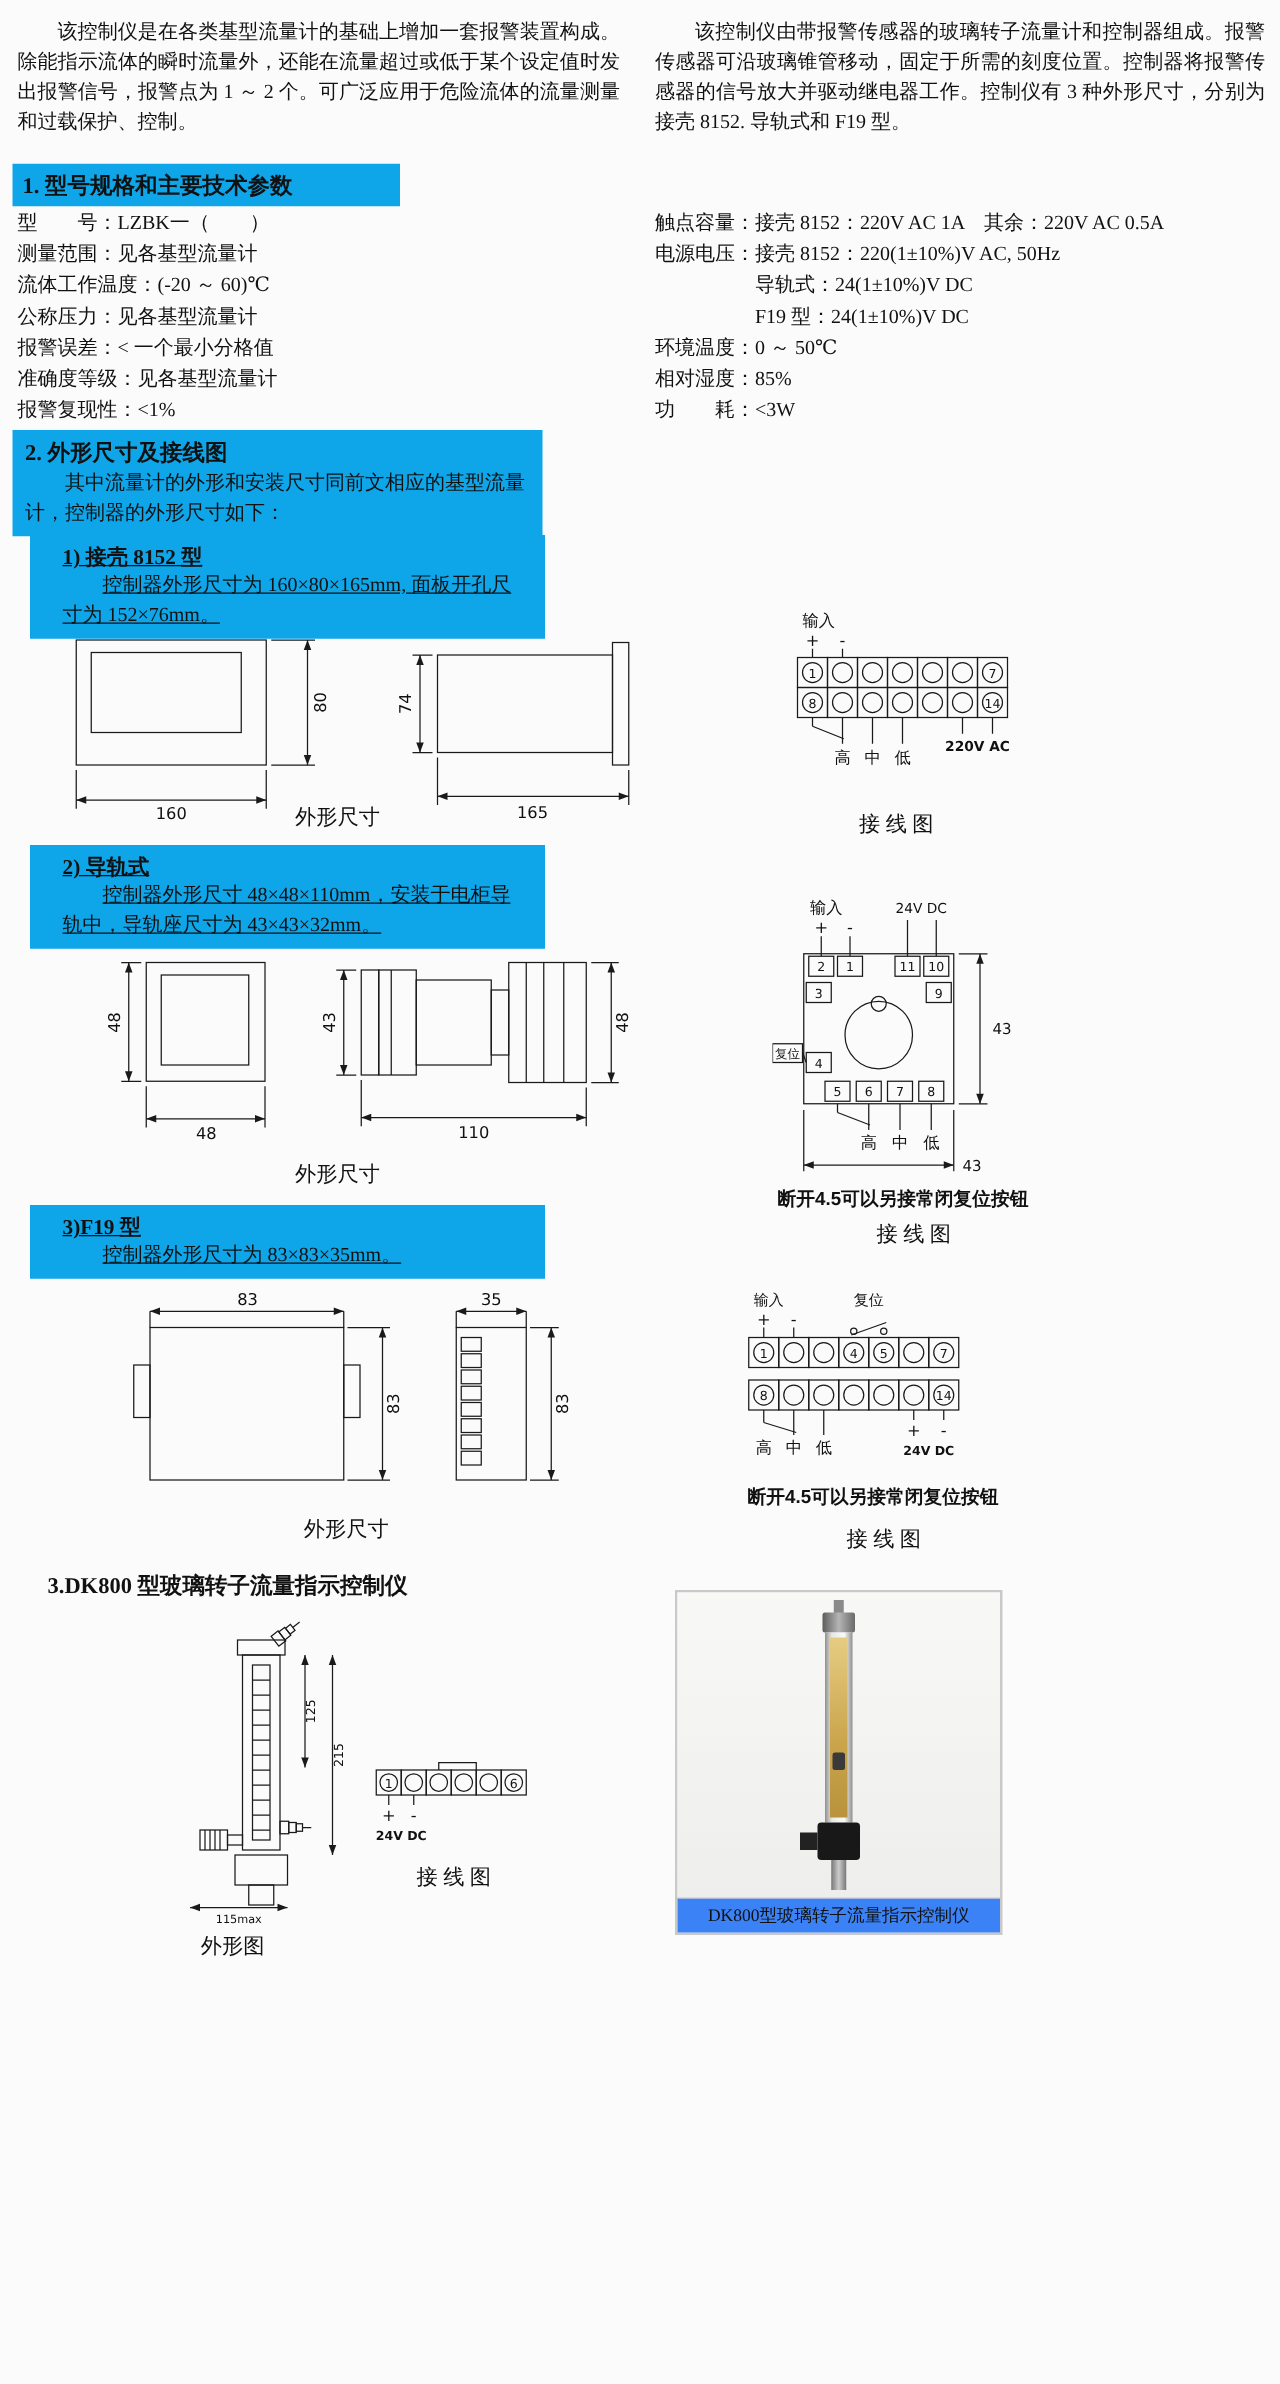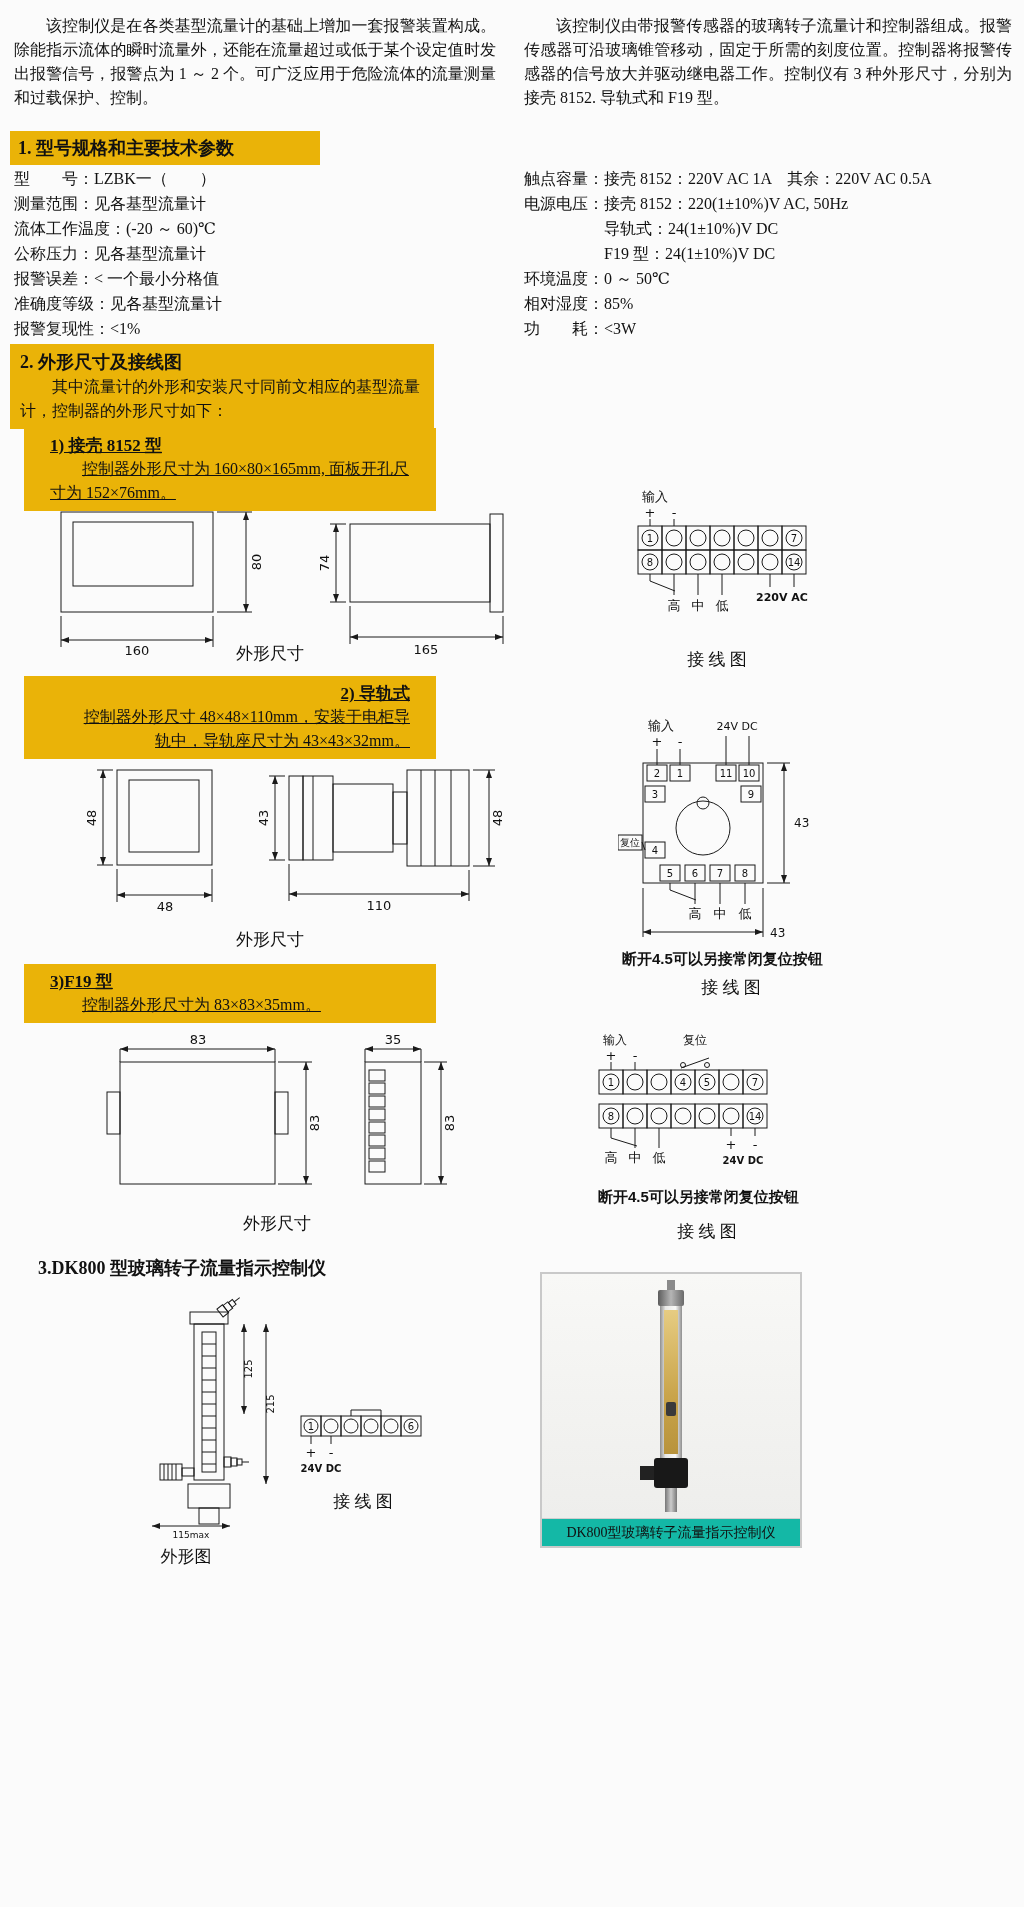--- a/index.html
+++ b/index.html
@@ -8,7 +8,7 @@
           font-family:"Liberation Serif","DejaVu Serif",serif; overflow:hidden; }
   .abs { position:absolute; }
   .para { font-size:16px; line-height:24px; text-align:justify; text-indent:2em; }
-  .gblock { background:#eab308; }
+  .gblock { background:#0ea5e9; }
   .hdr { font-weight:bold; font-size:18px; padding:5px 8px; }
   .hdr2 { font-weight:bold; font-size:18px; margin-bottom:1px; }
   .para2 { font-size:16px; line-height:24px; text-indent:2em; }

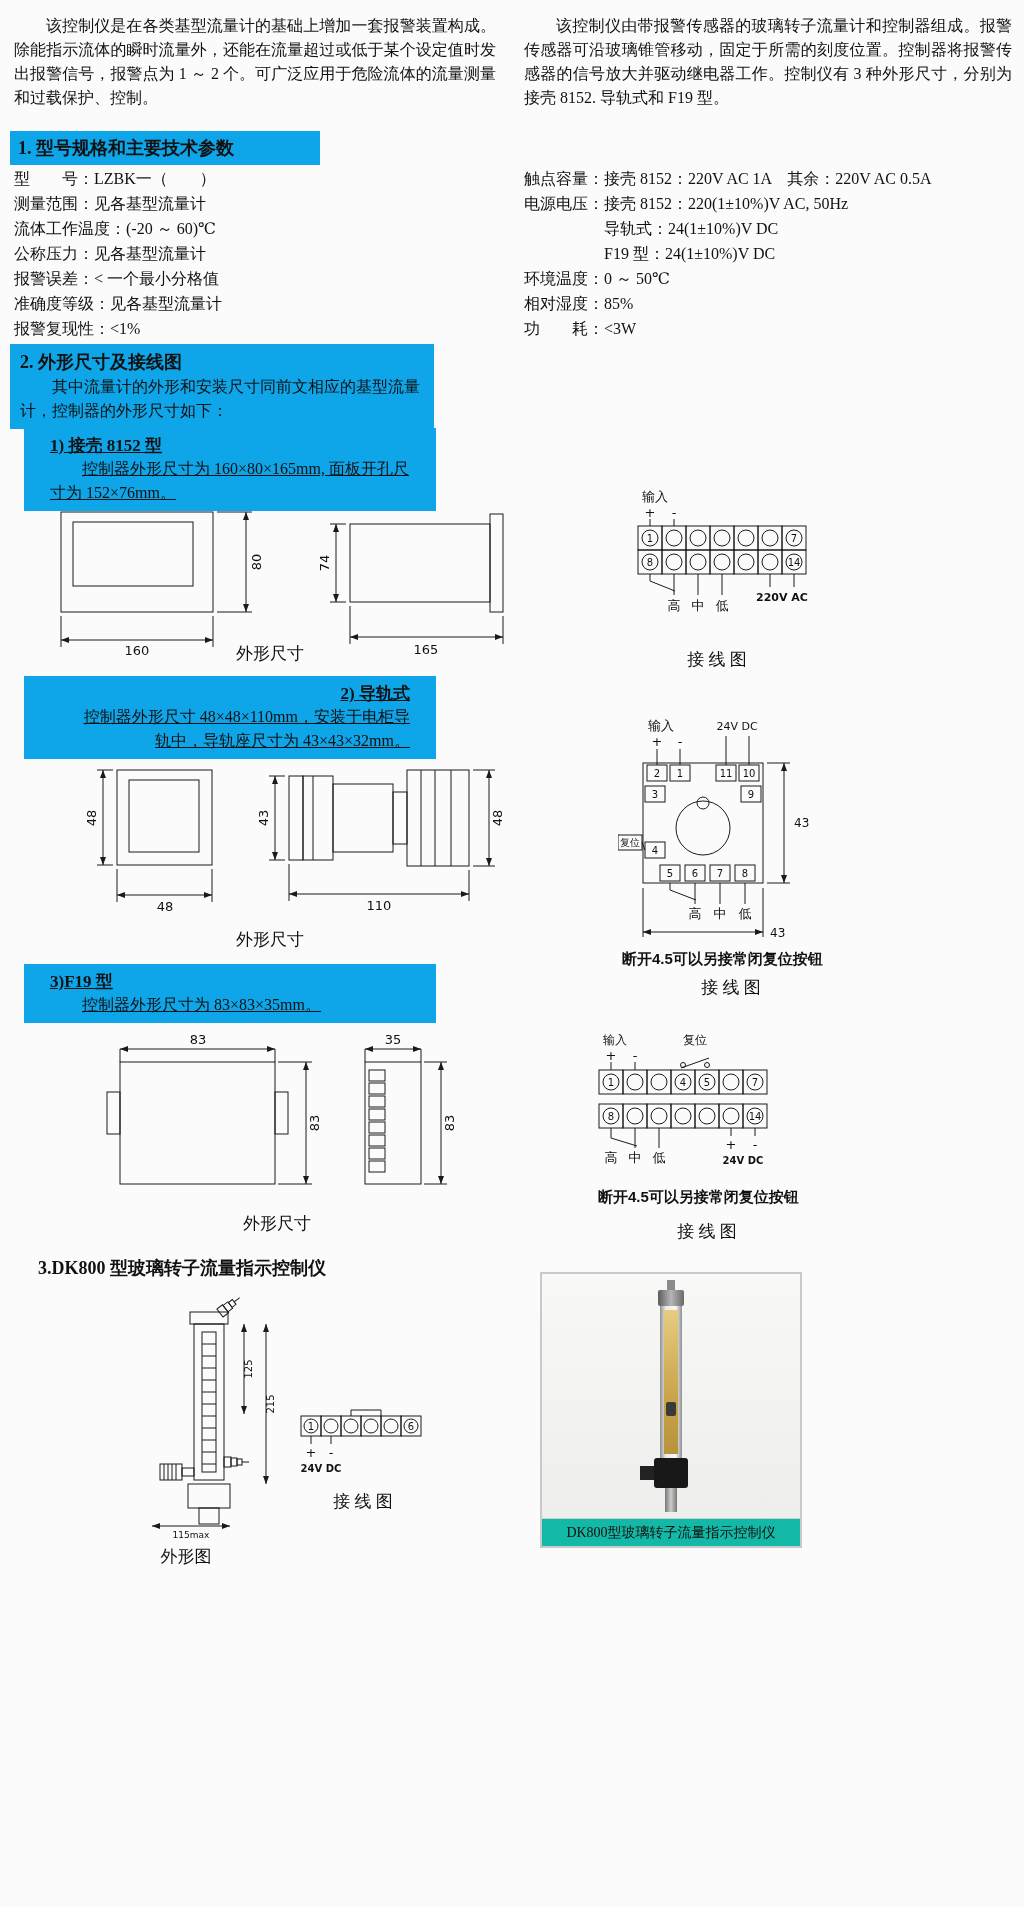--- a/index.html
+++ b/index.html
@@ -168,7 +168,7 @@
 
   <div class="abs cap" style="left:657px; top:648px; width:120px;">接 线 图</div>
 
-  <div class="abs gblock sub" style="left:24px; top:676px; width:412px;text-align:right;">
+  <div class="abs gblock sub" style="left:24px; top:676px; width:412px;">
     <div class="subhdr">2) 导轨式</div>
     <div class="subdesc">控制器外形尺寸 48×48×110mm，安装于电柜导轨中，导轨座尺寸为 43×43×32mm。</div>
   </div>

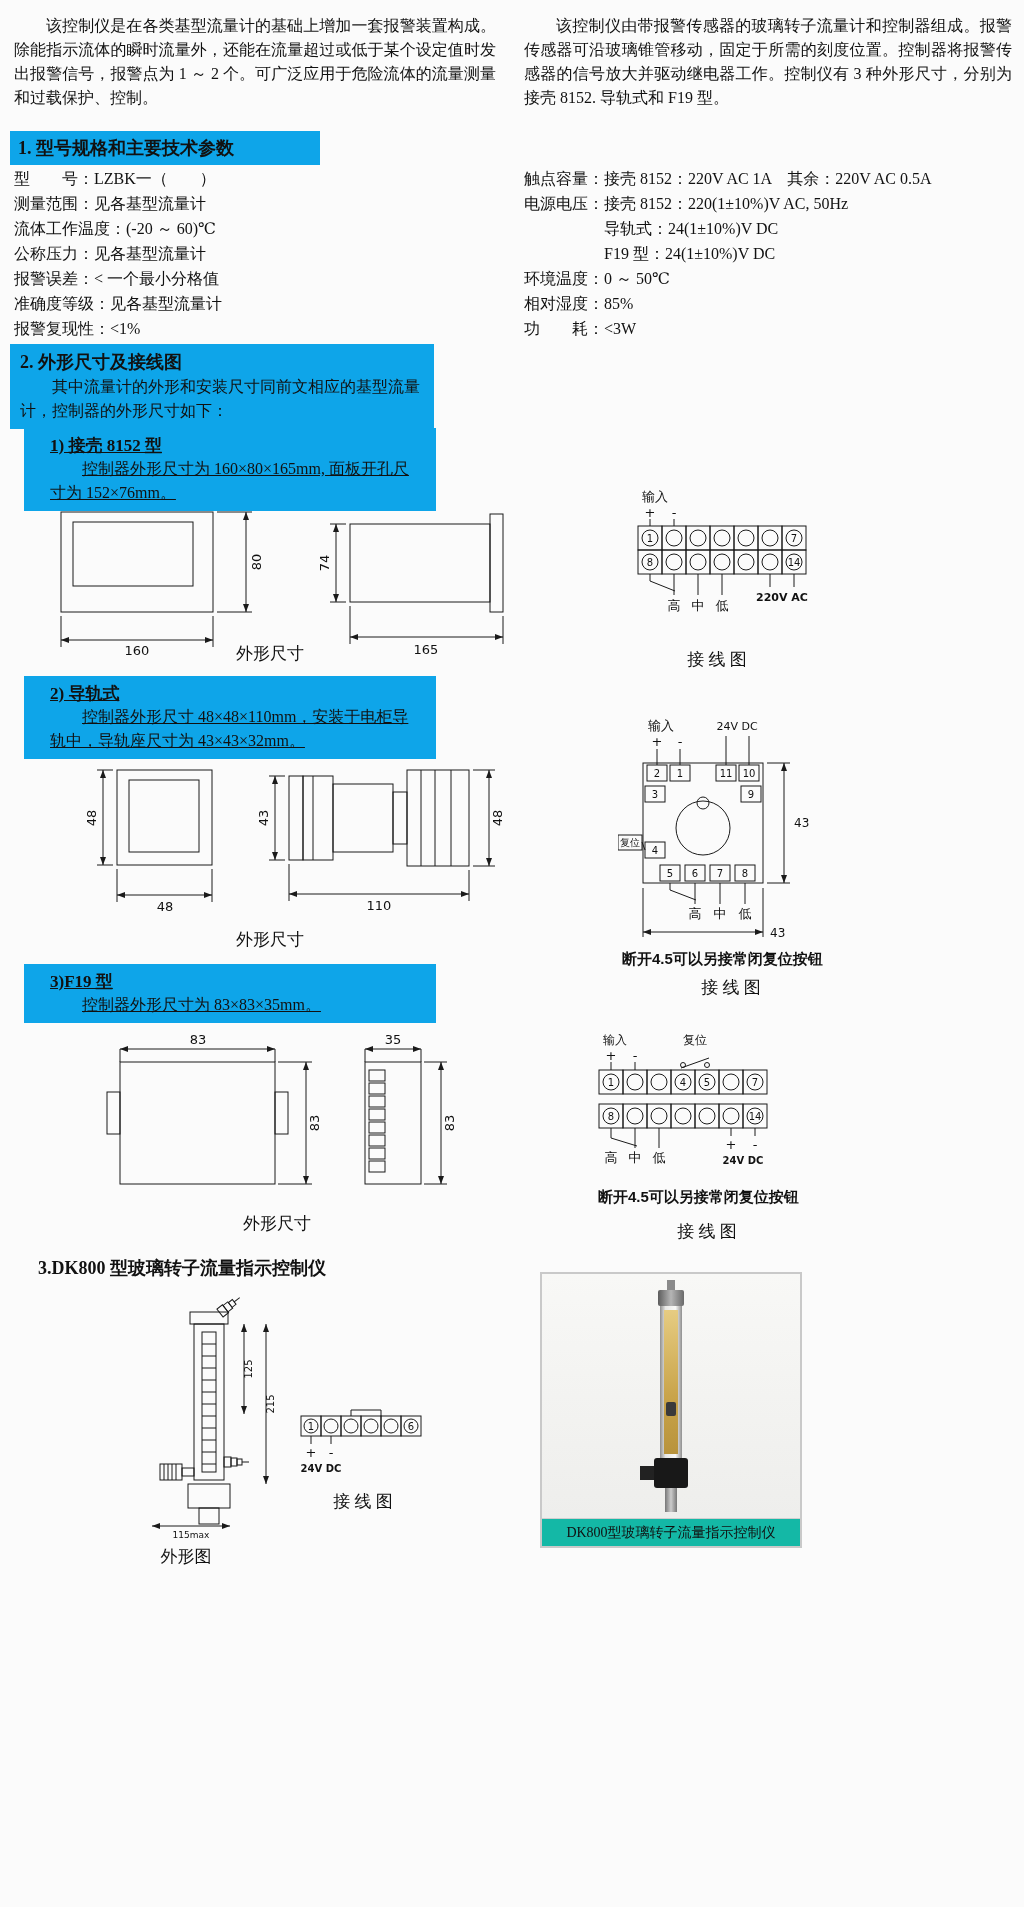--- a/index.html
+++ b/index.html
@@ -36,7 +36,7 @@
   .rm-knob { position:absolute; left:-14px; top:8px; width:14px; height:14px; background:#222; }
   .rm-stem { position:absolute; left:50%; top:214px; width:12px; height:24px; margin-left:-6px;
              background:linear-gradient(90deg,#777,#ccc,#777); }
-  .photo-caption { height:28px; background:#14b8a6; border-top:1px solid #cfcfcf; display:flex;
+  .photo-caption { height:28px; background:#3b82f6; border-top:1px solid #cfcfcf; display:flex;
                    align-items:center; justify-content:center; font-size:14px; }
 </style>
 </head>

